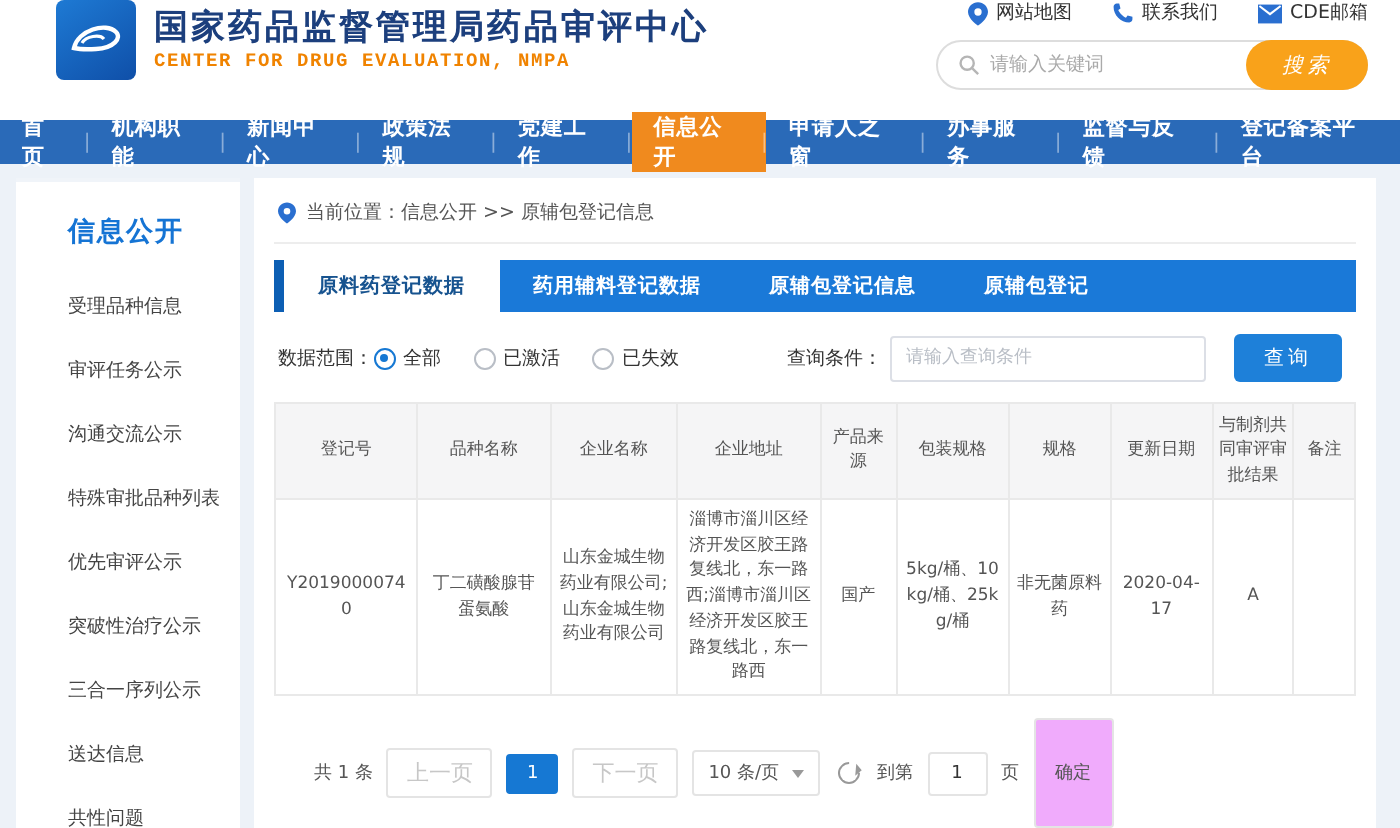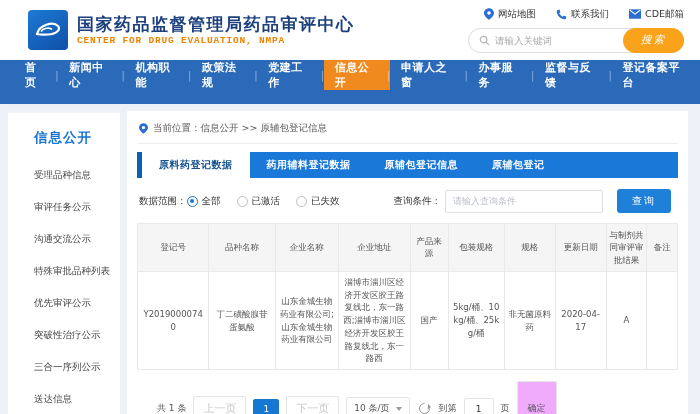--- a/index.html
+++ b/index.html
@@ -7,7 +7,7 @@
   body { font-family:"DejaVu Sans","Liberation Sans",sans-serif; background:#edf2f8; }
 
   
-  .header { height:60px; background:#fff; display:flex; align-items:center; justify-content:space-between; padding:0 12px 0 28px; }
+  .header { height:60px; background:#fff; display:flex; align-items:flex-start; justify-content:space-between; padding:0 12px 0 28px; }
   .brand { display:flex; align-items:center; gap:9px; }
   .logo { width:40px; height:40px; border-radius:4px; background:linear-gradient(145deg,#1e7ad4,#0f4fa8); display:flex; align-items:center; justify-content:center; flex:0 0 auto; }
   .brand-text .cn { font-size:17px; font-weight:bold; color:#1c3f7d; letter-spacing:1.5px; line-height:1.25; }

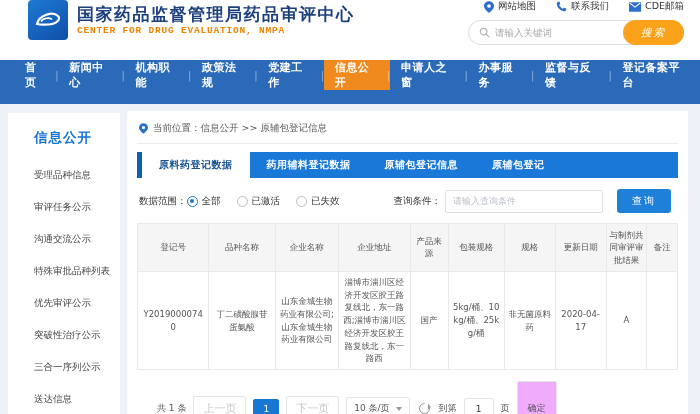--- a/index.html
+++ b/index.html
@@ -21,7 +21,7 @@
   .search-btn { position:absolute; right:-1px; top:-1px; height:25px; padding:0 18px; background:#f9a21a; color:#fff; font-size:10.5px; border:none; border-radius:14px; letter-spacing:2px; cursor:pointer; font-family:inherit;font-style:italic; }
 
   
-  .nav { height:44px; background:#2a6ab8; display:flex; align-items:flex-start; padding-left:14px; }
+  .nav { height:22px; background:#2a6ab8; display:flex; align-items:center; padding-left:0; }
   .nav-item { display:flex; align-items:center; padding:0 11px; color:#fff; font-size:11px; font-weight:bold; cursor:pointer; position:relative; letter-spacing:.5px; }
   .nav-item + .nav-item::before { content:"|"; position:absolute; left:-3px; color:rgba(255,255,255,.45); font-weight:normal; font-size:10px; }
   .nav-item.active { background:#f08a1e; }

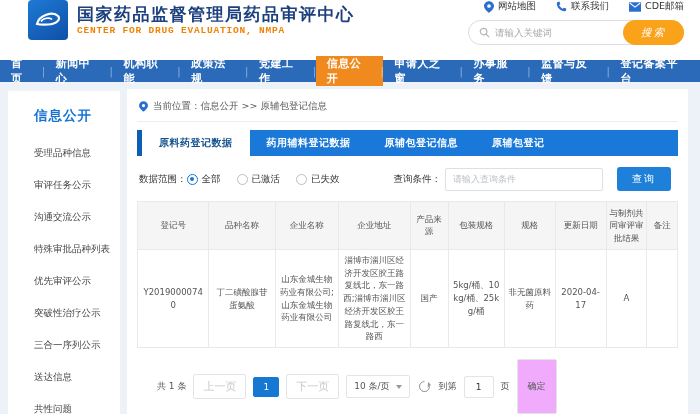--- a/index.html
+++ b/index.html
@@ -125,8 +125,8 @@
 
 <div class="nav">
   <div class="nav-item">首页</div>
+  <div class="nav-item">机构职能</div>
   <div class="nav-item">新闻中心</div>
-  <div class="nav-item">机构职能</div>
   <div class="nav-item">政策法规</div>
   <div class="nav-item">党建工作</div>
   <div class="nav-item active">信息公开</div>

